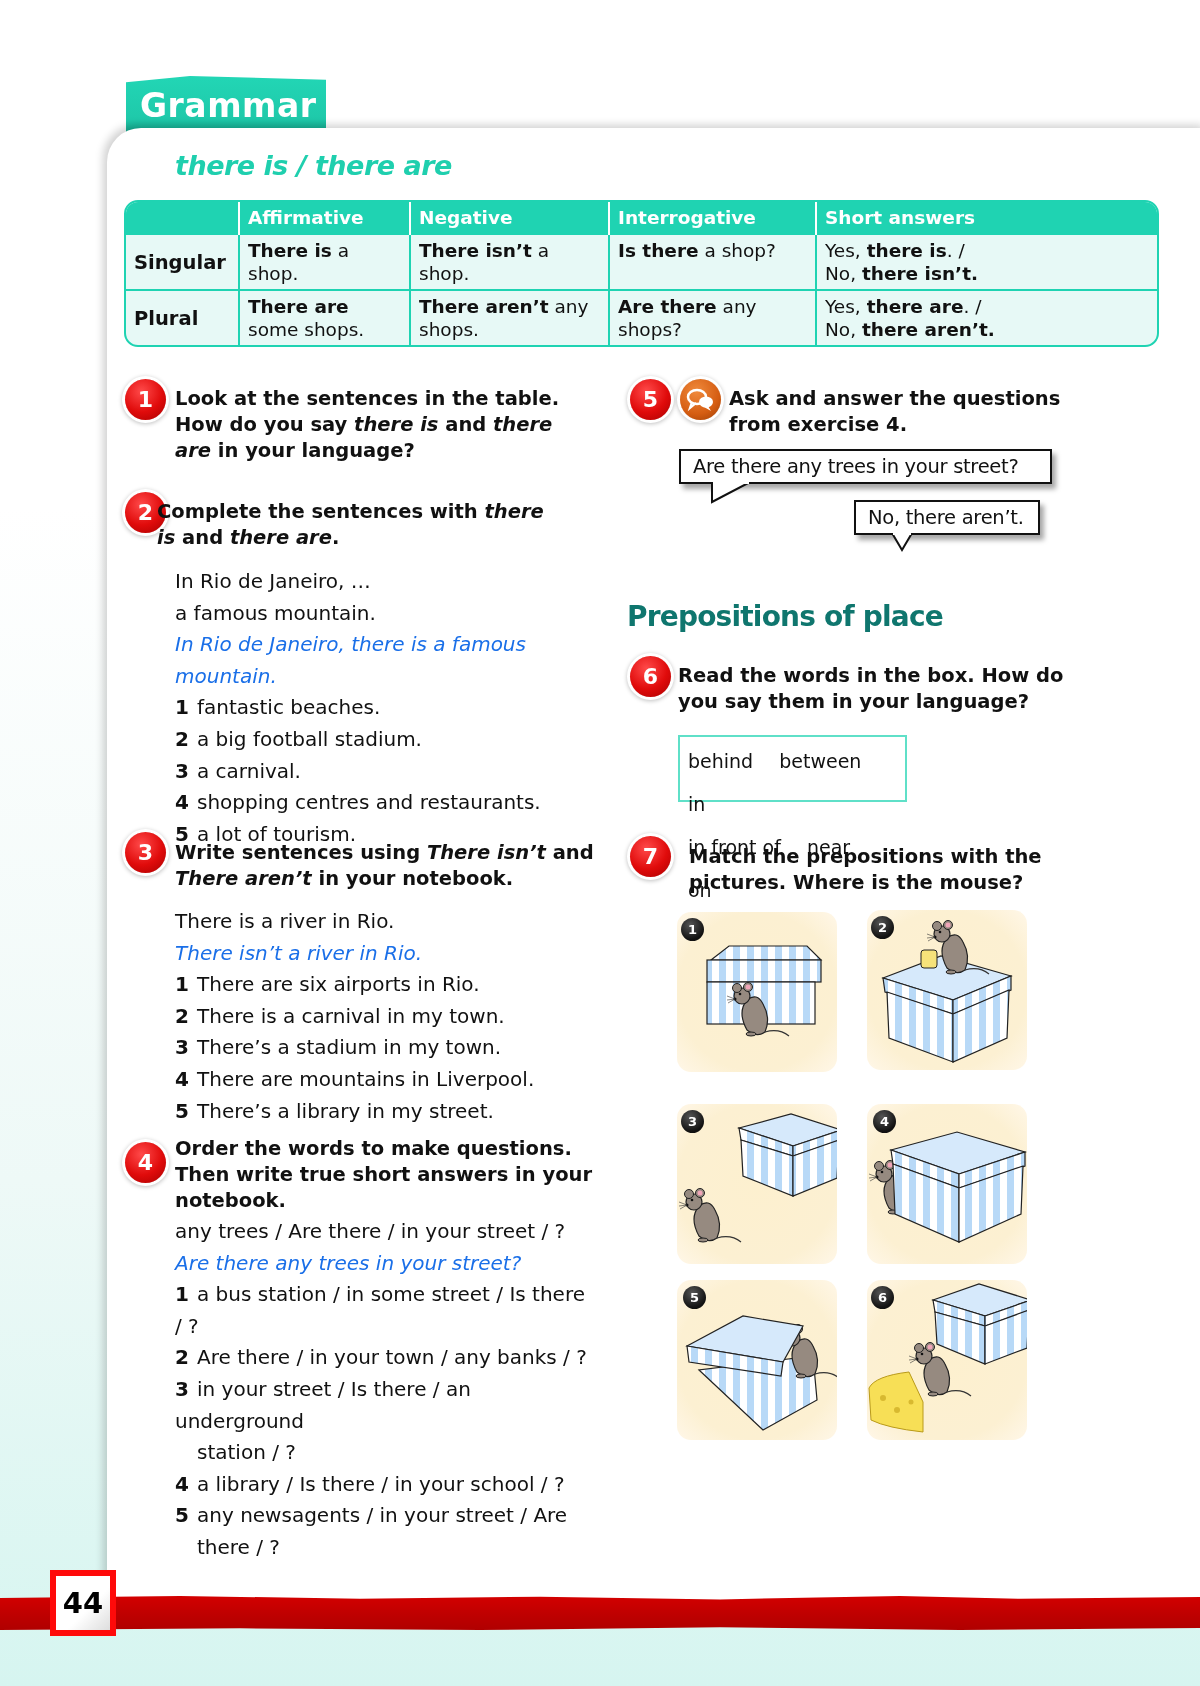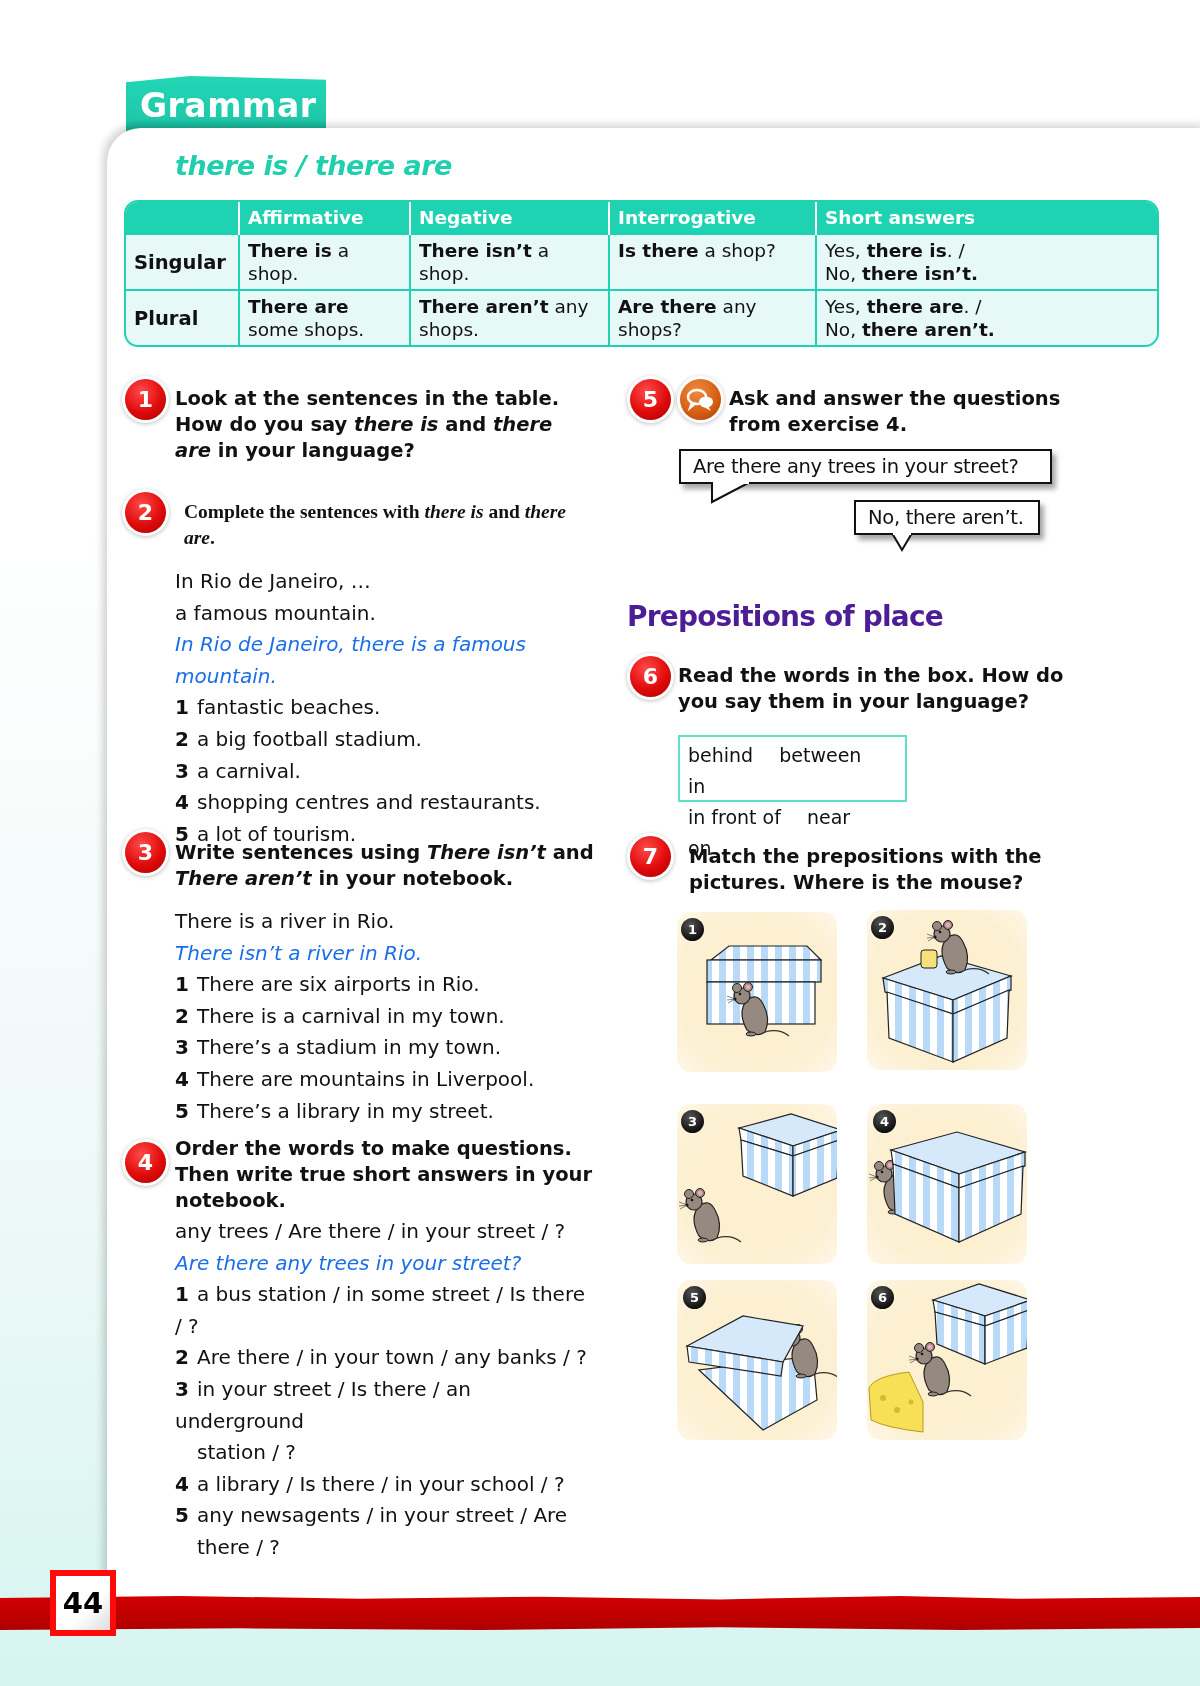--- a/index.html
+++ b/index.html
@@ -175,7 +175,7 @@
 </div>
 
 <div class="abs num" style="left:125px; top:492px;">2</div>
-<div class="abs instr" style="left:184px; top:499px; width:400px;font-family:Liberation Serif, serif;">
+<div class="abs instr" style="left:157px; top:499px; width:400px;">
   <span>Complete the sentences with </span><i>there is</i><span> and </span><i>there are</i><span>.</span>
 </div>
 <div class="abs lines" style="left:175px; top:566px; width:420px;">

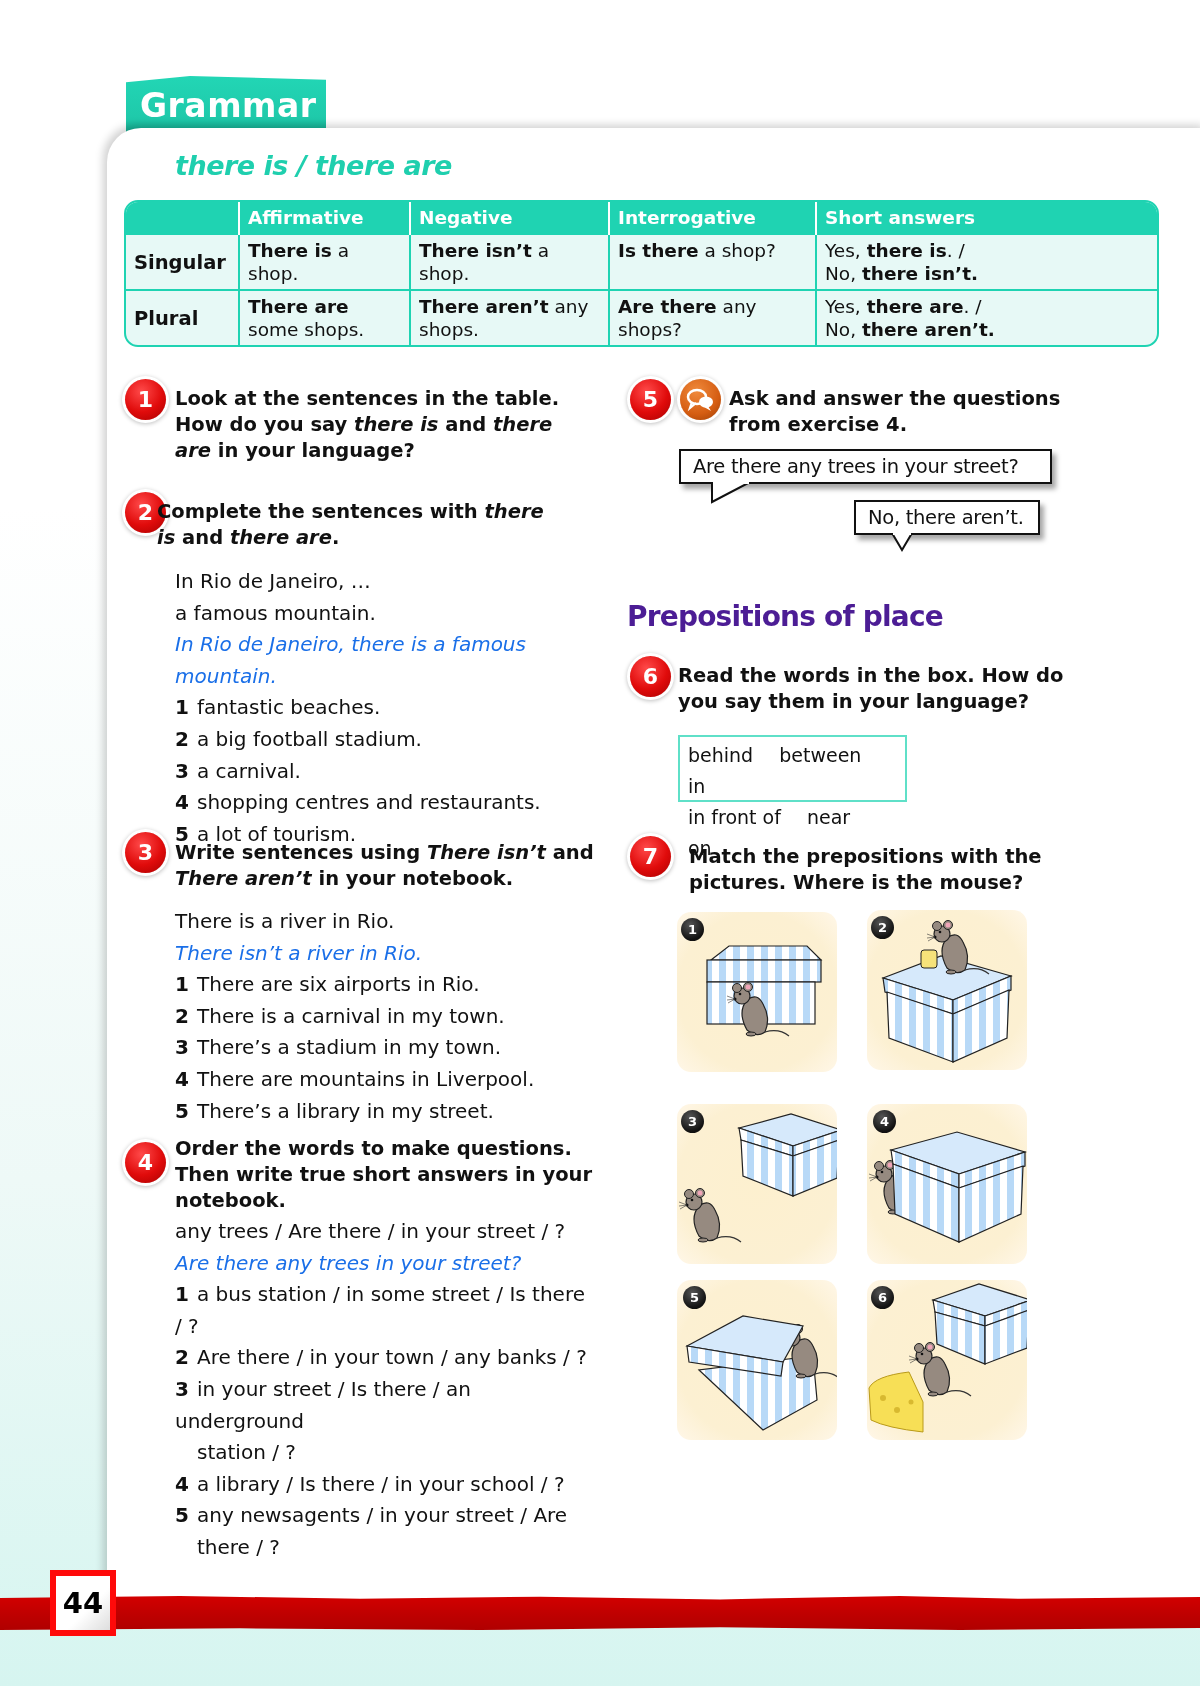--- a/index.html
+++ b/index.html
@@ -89,7 +89,7 @@
 
   .section-heading {
     left: 627px; top: 600px;
-    font-size: 28px; font-weight: bold; color: #4c1d95; letter-spacing: -0.8px;
+    font-size: 28px; font-weight: bold; color: #0f766e; letter-spacing: -0.8px;
   }
 
   .word-box {

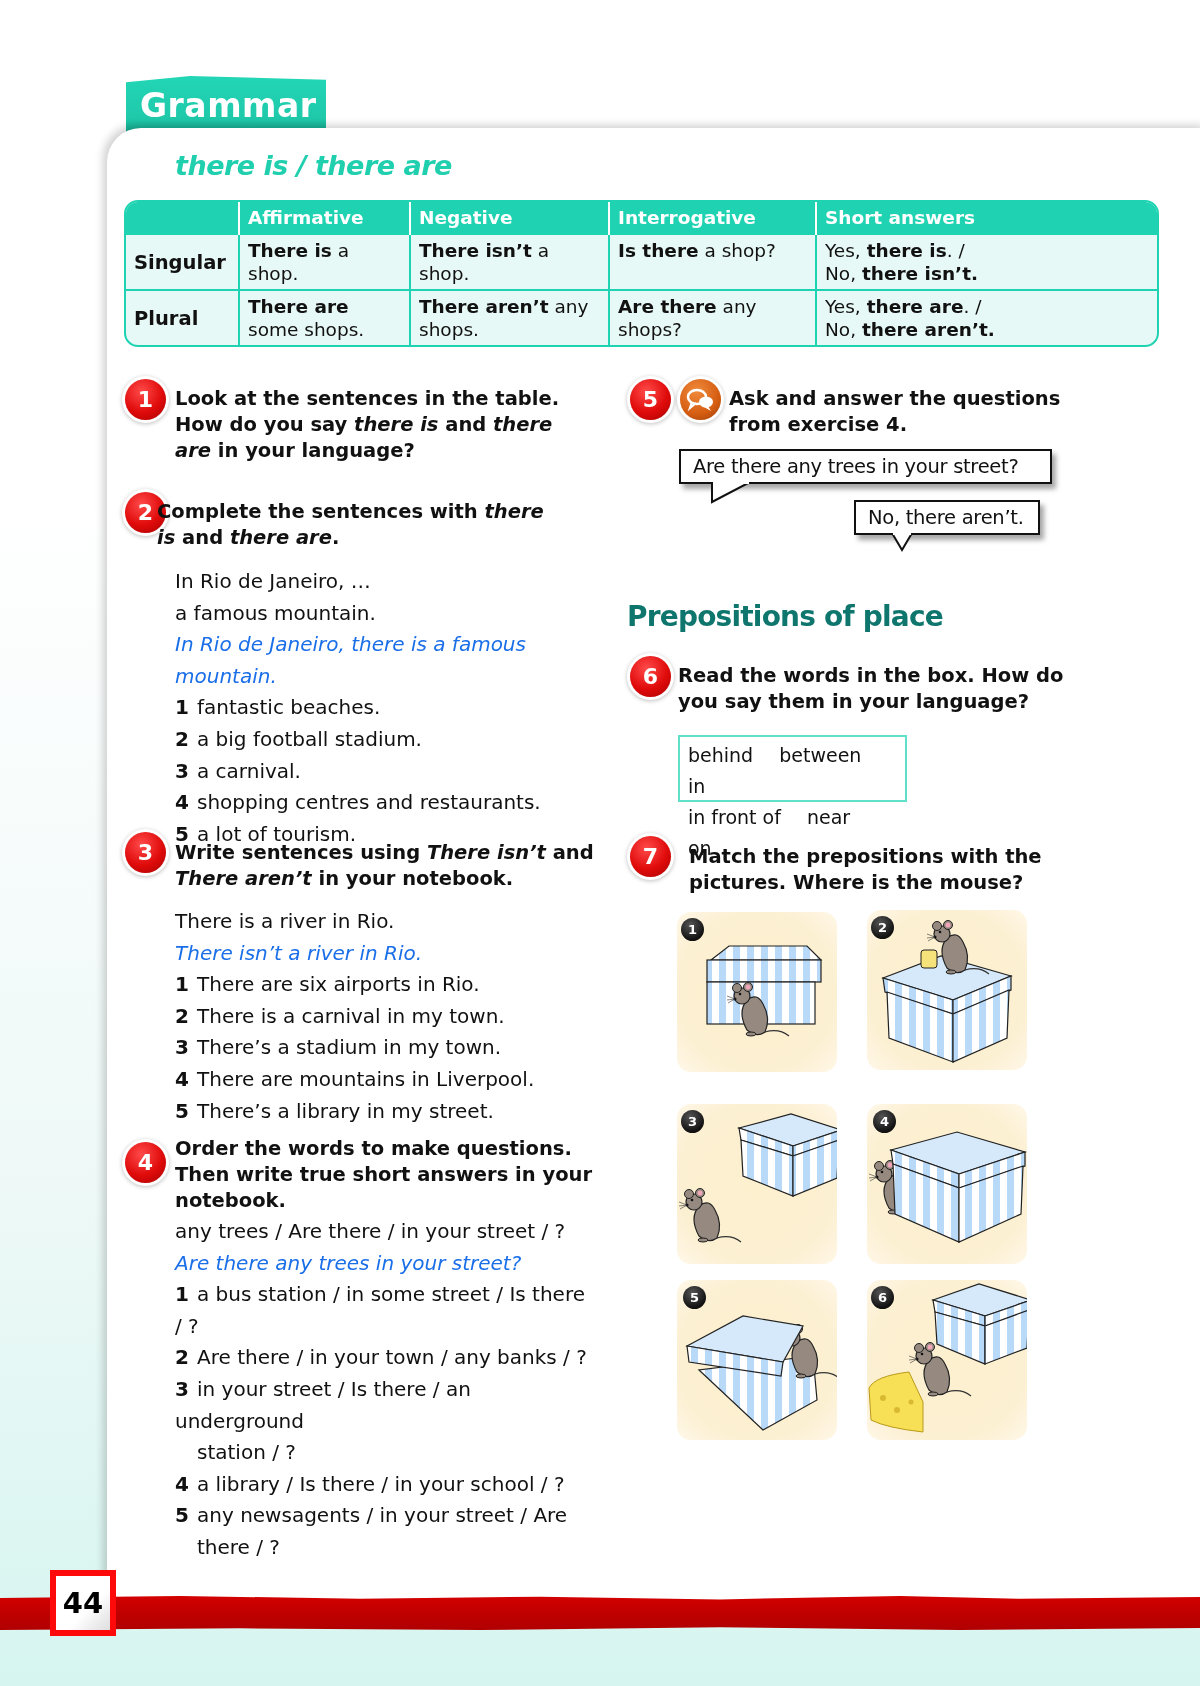--- a/index.html
+++ b/index.html
@@ -95,7 +95,7 @@
   .word-box {
     left: 678px; top: 735px; width: 229px; height: 67px;
     border: 2px solid #5fe0c8; padding: 3px 8px;
-    font-size: 19px; line-height: 31px;
+    font-size: 19px; line-height: 43px;
   }
   .word-box span { margin-right: 20px; }
 

